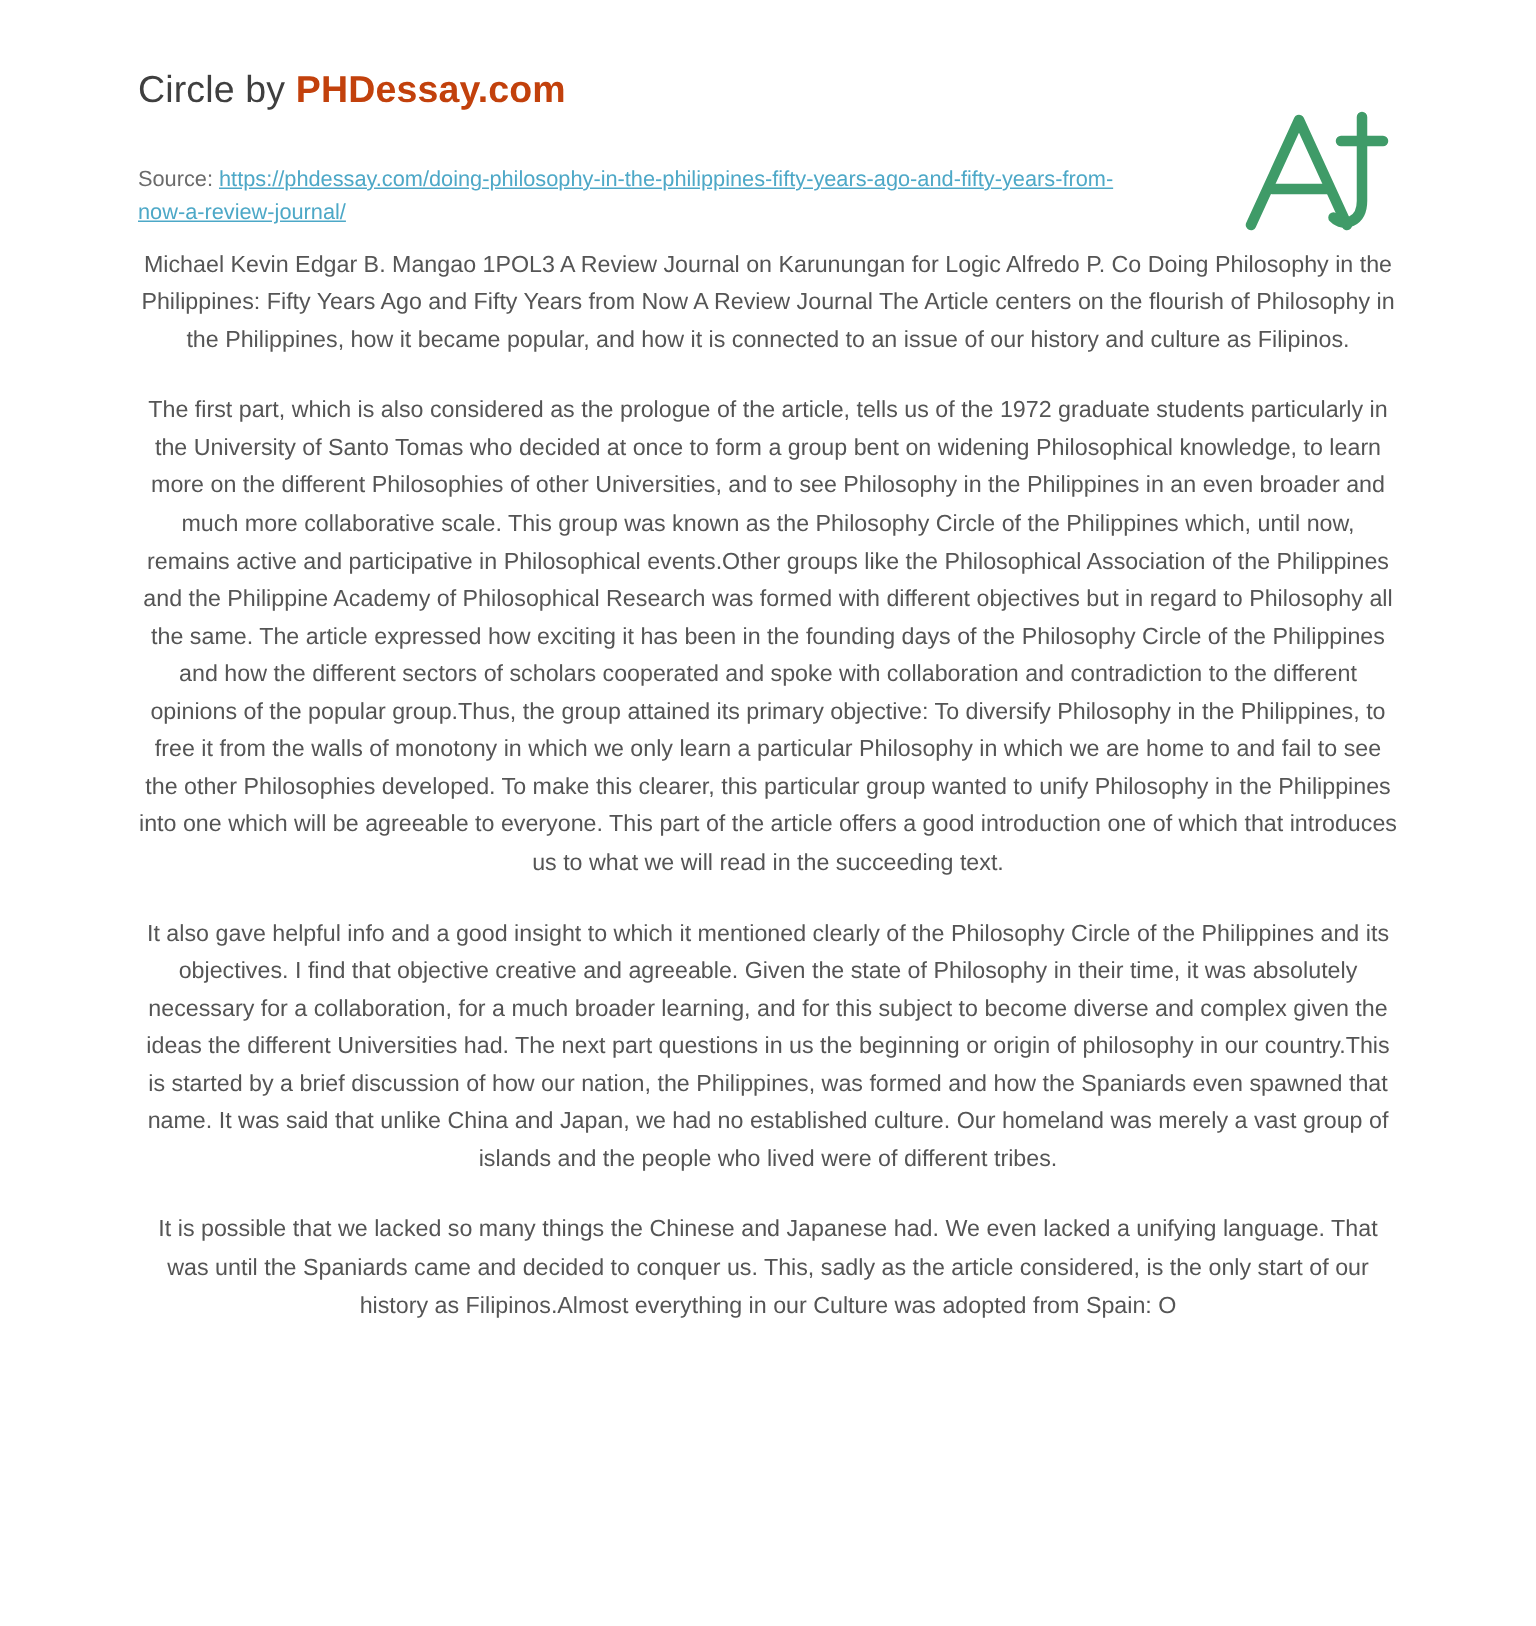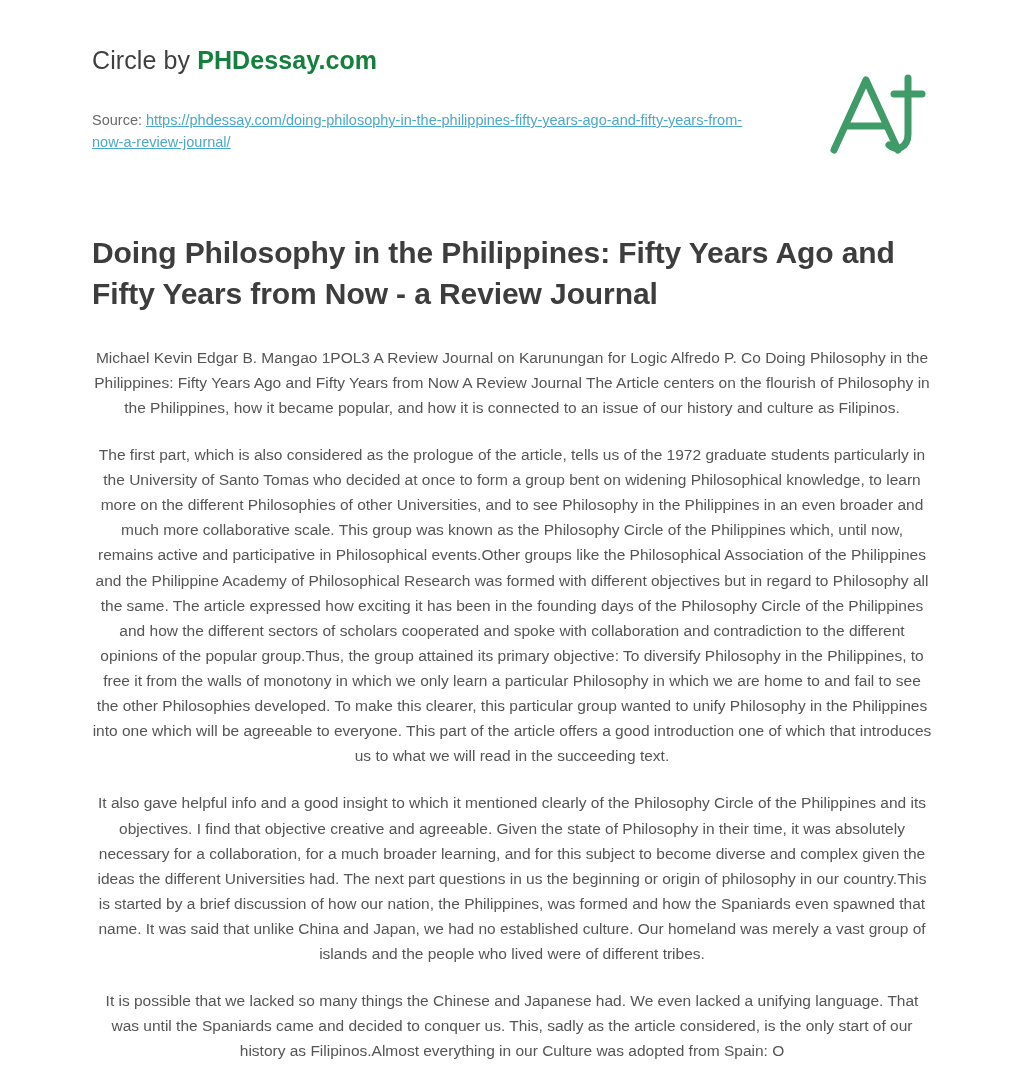--- a/index.html
+++ b/index.html
@@ -29,7 +29,7 @@
   }
   .masthead .brand {
     font-weight: bold;
-    color: #15803d;
+    color: #c2410c;
   }
   .source-block {
     max-width: 660px;

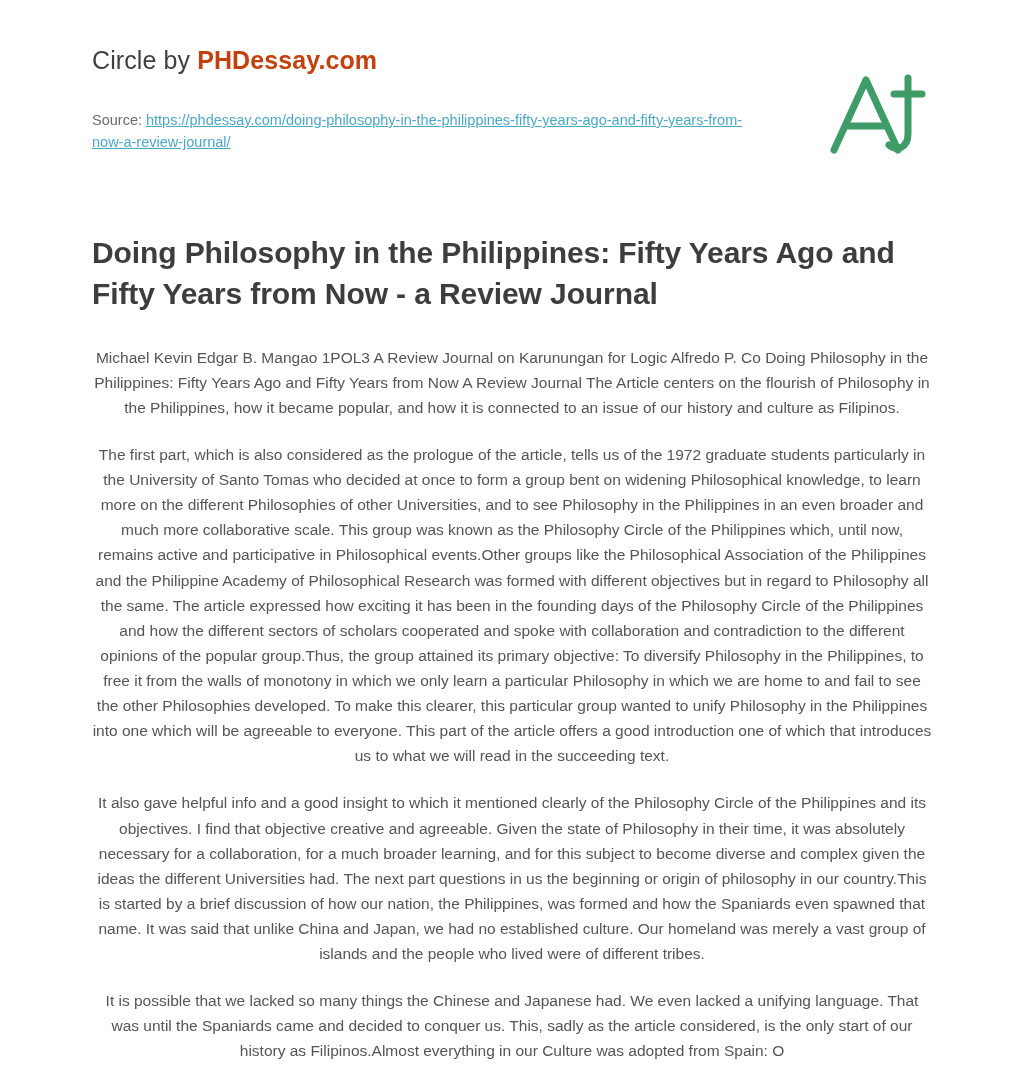--- a/index.html
+++ b/index.html
@@ -92,7 +92,6 @@
     </svg>
   </div>
 
-  <h1 class="title">Doing Philosophy in the Philippines: Fifty Years Ago and Fifty Years from Now - a Review Journal</h1>
 
   <div class="body-copy">
     <p>Michael Kevin Edgar B. Mangao 1POL3 A Review Journal on Karunungan for Logic Alfredo P. Co Doing Philosophy in the Philippines: Fifty Years Ago and Fifty Years from Now A Review Journal The Article centers on the flourish of Philosophy in the Philippines, how it became popular, and how it is connected to an issue of our history and culture as Filipinos.</p>

